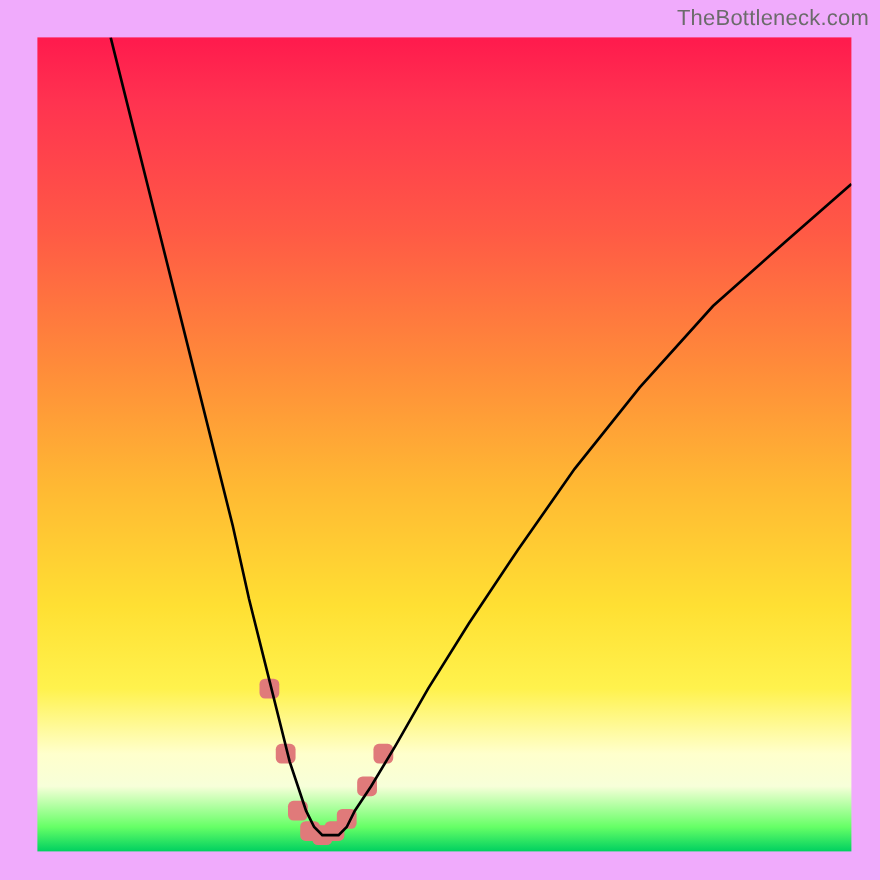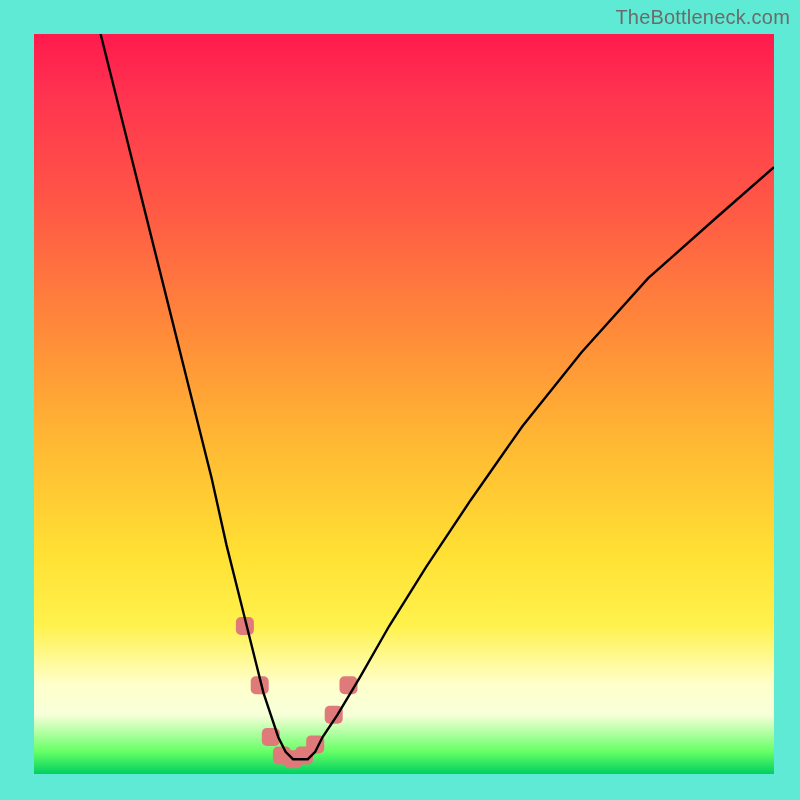--- a/index.html
+++ b/index.html
@@ -16,7 +16,7 @@
     left: 0; top: 0;
     width: 800px;
     height: 800px;
-    background: #5eead4;
+    background: #f0abfc;
   }
   .plot-area {
     position: absolute;

